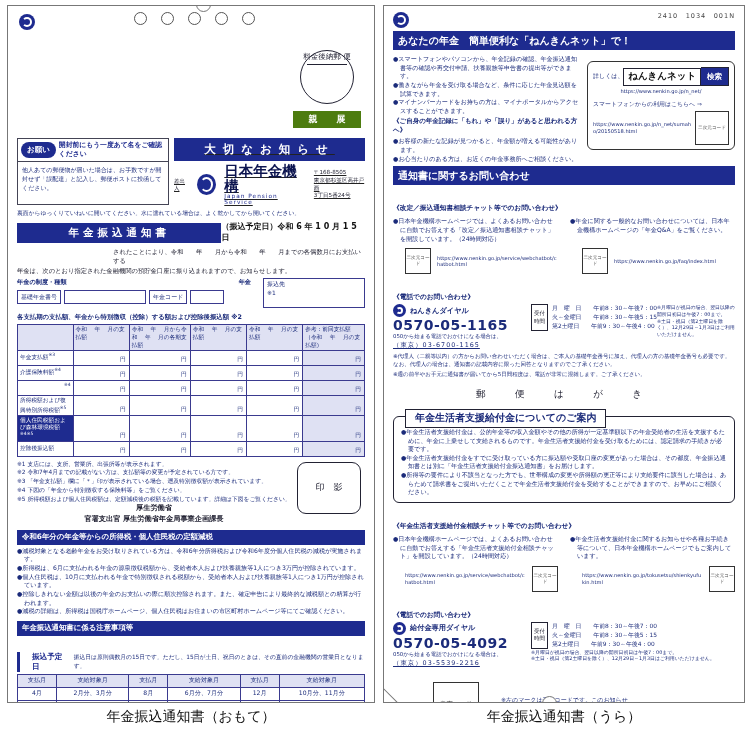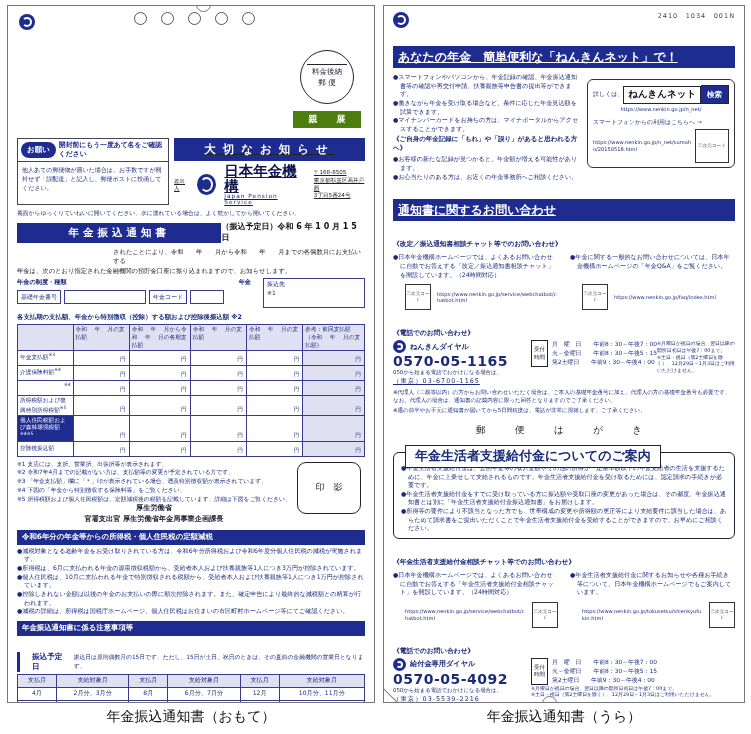--- a/index.html
+++ b/index.html
@@ -119,7 +119,7 @@
   
   .b-top { display: flex; align-items: flex-start; }
   .doc-no { margin-left: auto; font-size: 6.5px; color: #444; letter-spacing: 1px; }
-  .b-banner { font-size: 12px; padding: 2.5px 5px; margin-top: 18px; text-decoration: underline; }
+  .b-banner { font-size: 10px; padding: 2.5px 5px; margin-top: 3px; }
   .nnet-row { display: flex; gap: 7px; margin-top: 3px; }
   .nnet-l { flex: 1; }
   .subhead { font-size: 6.5px; font-weight: bold; color: #1b2b7a; margin-top: 2px; }

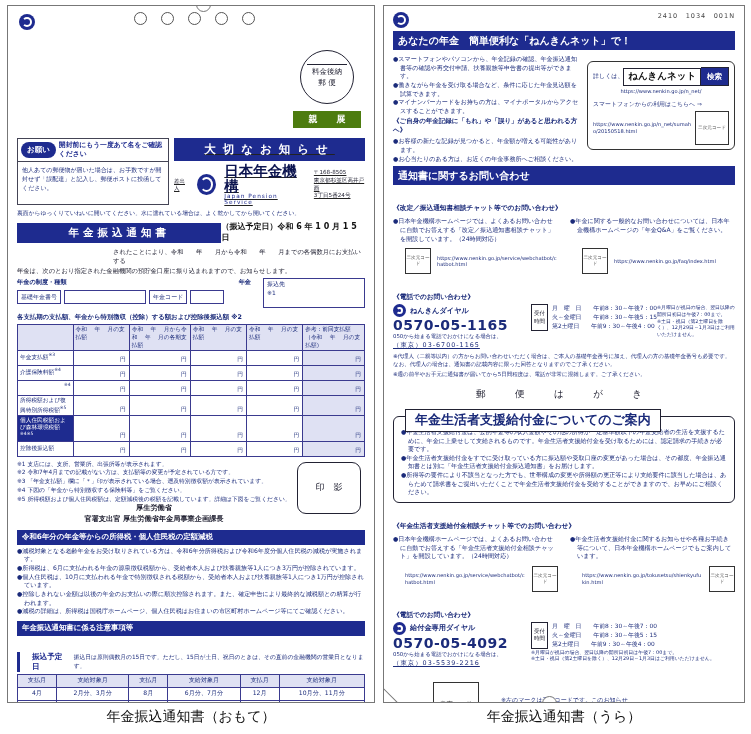--- a/index.html
+++ b/index.html
@@ -38,7 +38,7 @@
   .f-top .holes { position: absolute; left: 110px; top: 0; }
   .stamp { position: absolute; right: 4px; top: 40px; width: 68px; text-align: center; }
   .stamp-circle { width: 54px; height: 54px; border: 1.5px solid #223; border-radius: 50%;
-                  margin: 0 auto; font-size: 7.5px; color: #223; display: flex; flex-direction: column;
+                  margin: 0 auto; font-size: 7.5px; color: #223; display: flex; flex-direction: row;
                   justify-content: center; line-height: 1.5; position: relative; }
   .stamp-circle::before { content: ""; position: absolute; top: 13px; left: 6px; right: 6px;
                           border-top: 1px solid #223; }

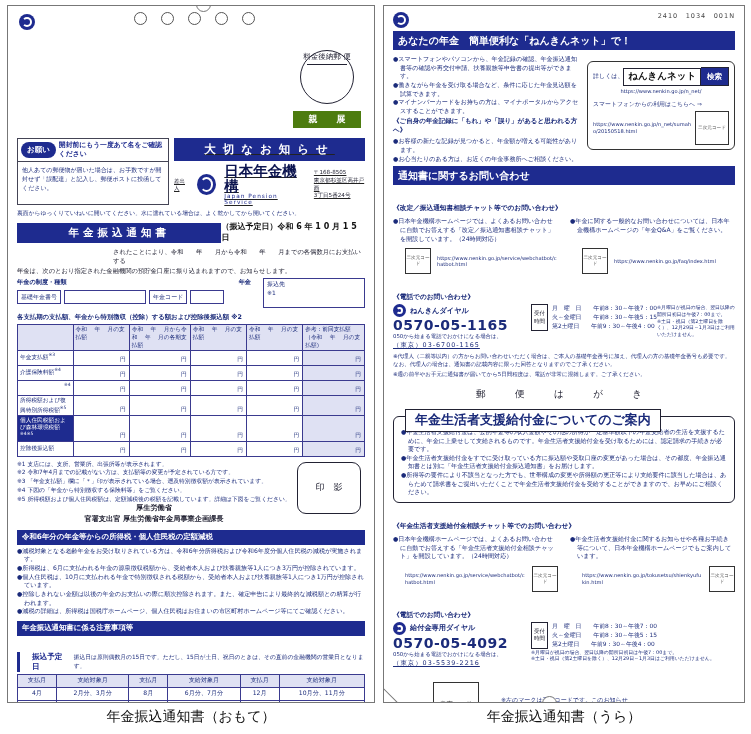--- a/index.html
+++ b/index.html
@@ -163,7 +163,7 @@
   .kyufu-box { border: 1.5px solid #223; border-radius: 6px; padding: 9px 7px 5px;
                position: relative; margin-top: 9px; }
   .kyufu-title { position: absolute; top: -8px; left: 11px; background: #fff;
-                 border: 1.5px solid #223; padding: 1.5px 9px; font-size: 13px;
+                 border: 1.5px solid #223; padding: 1.5px 9px; font-size: 10px;
                  font-weight: bold; color: #1b2b7a; }
   .voice-row { display: flex; align-items: center; gap: 22px; margin: 14px 0 10px 40px; }
   .voice-box { width: 46px; height: 46px; border: 1.2px solid #333; display: flex;

